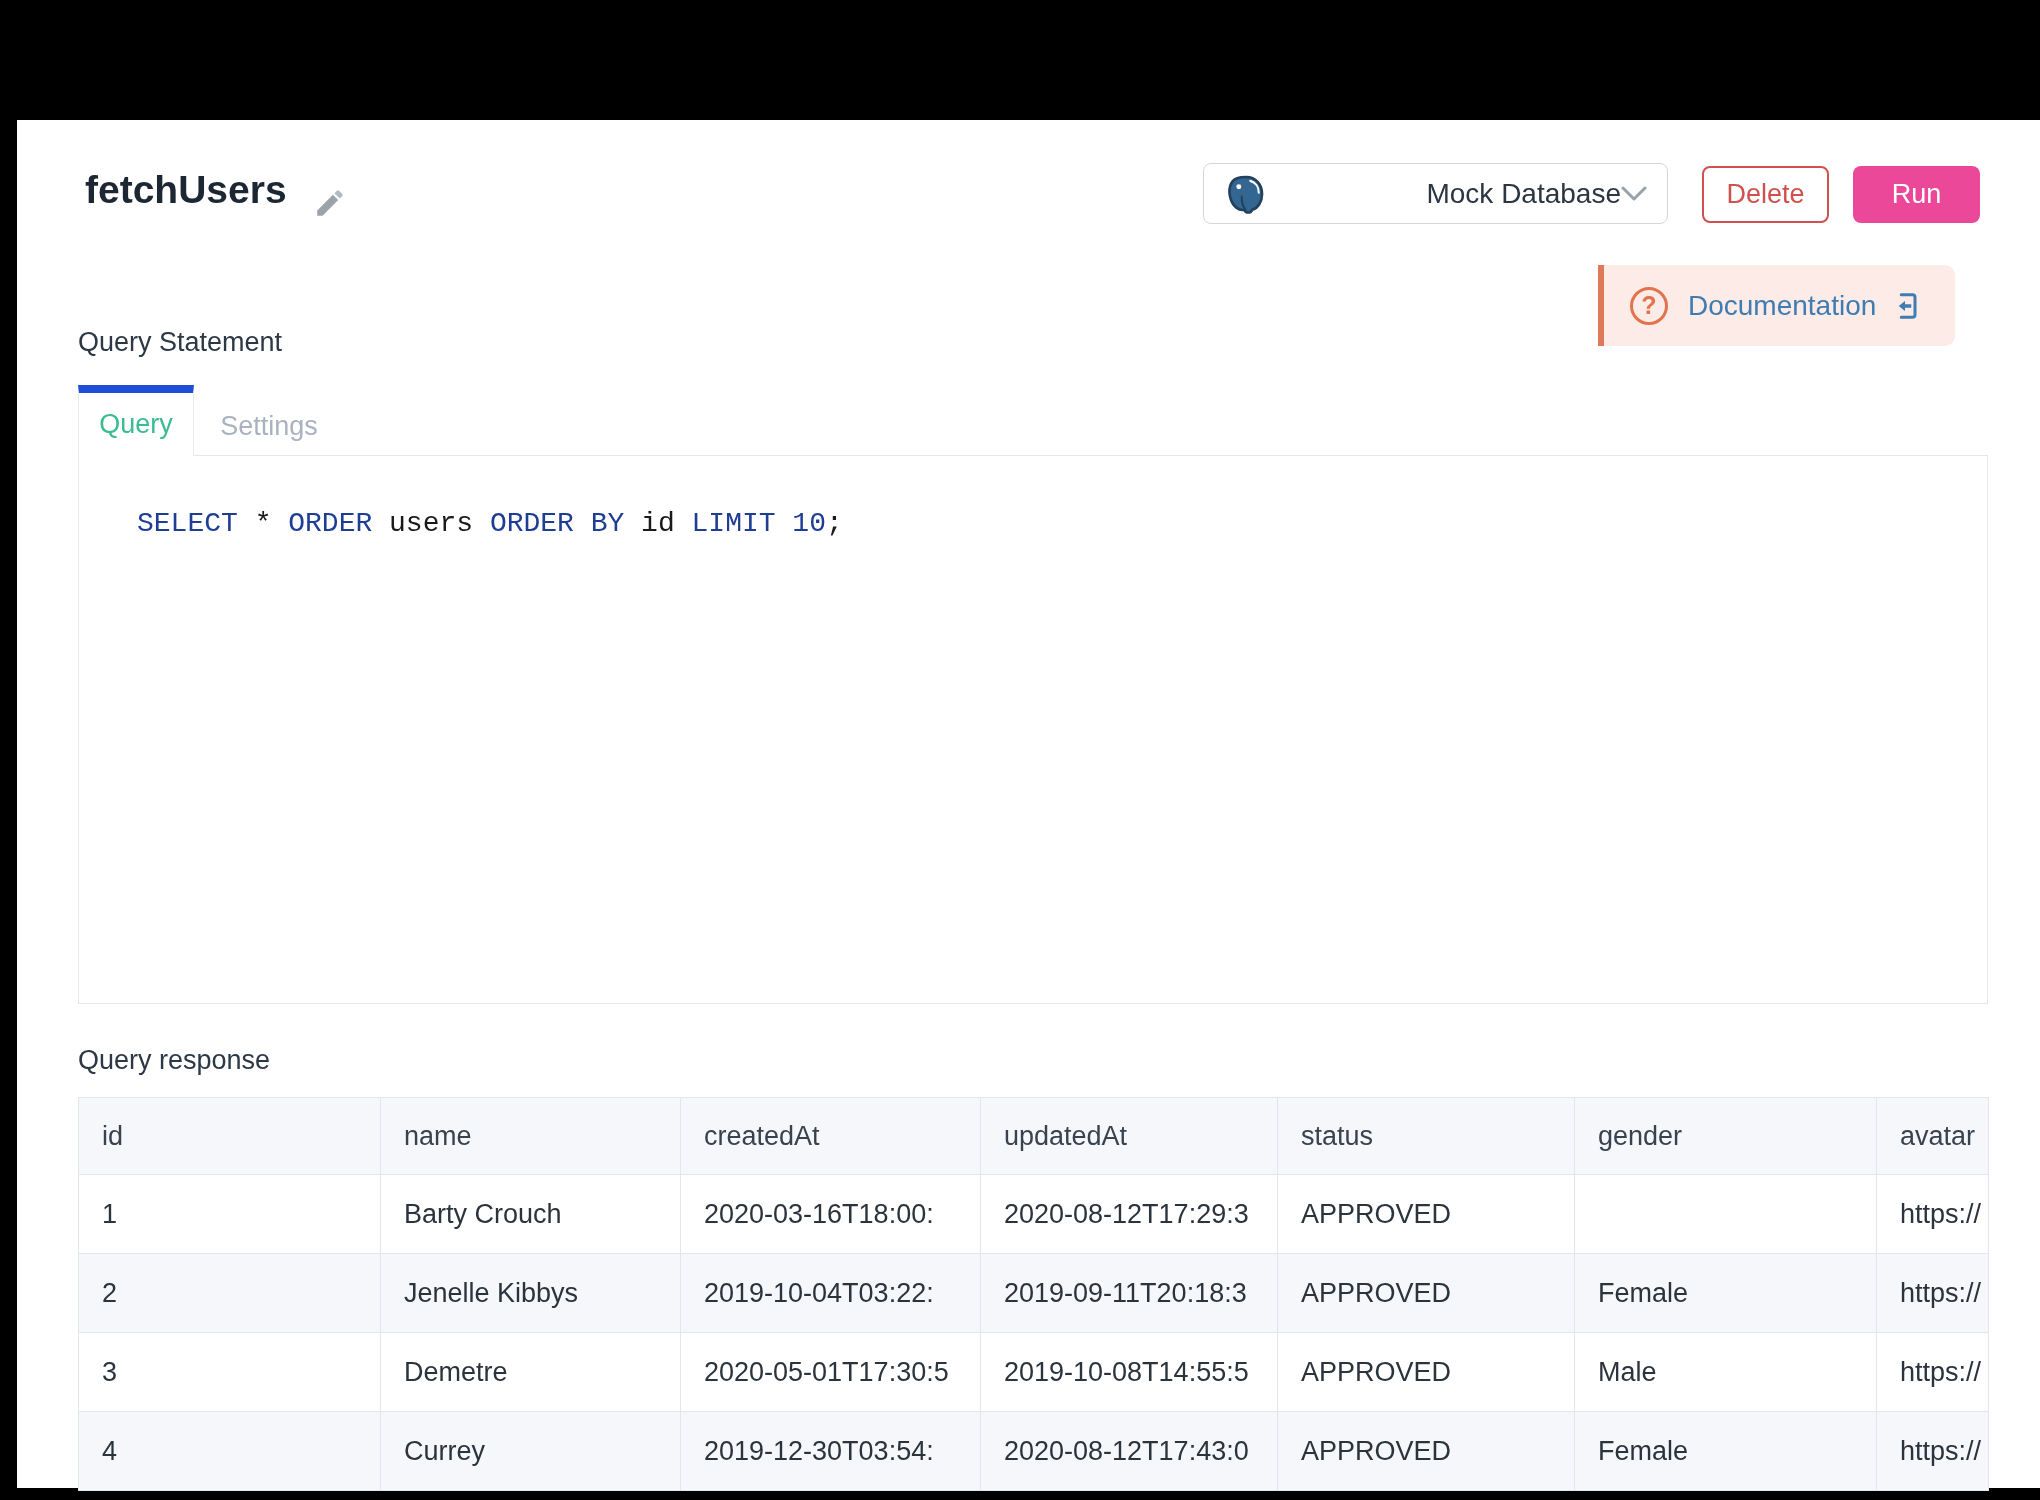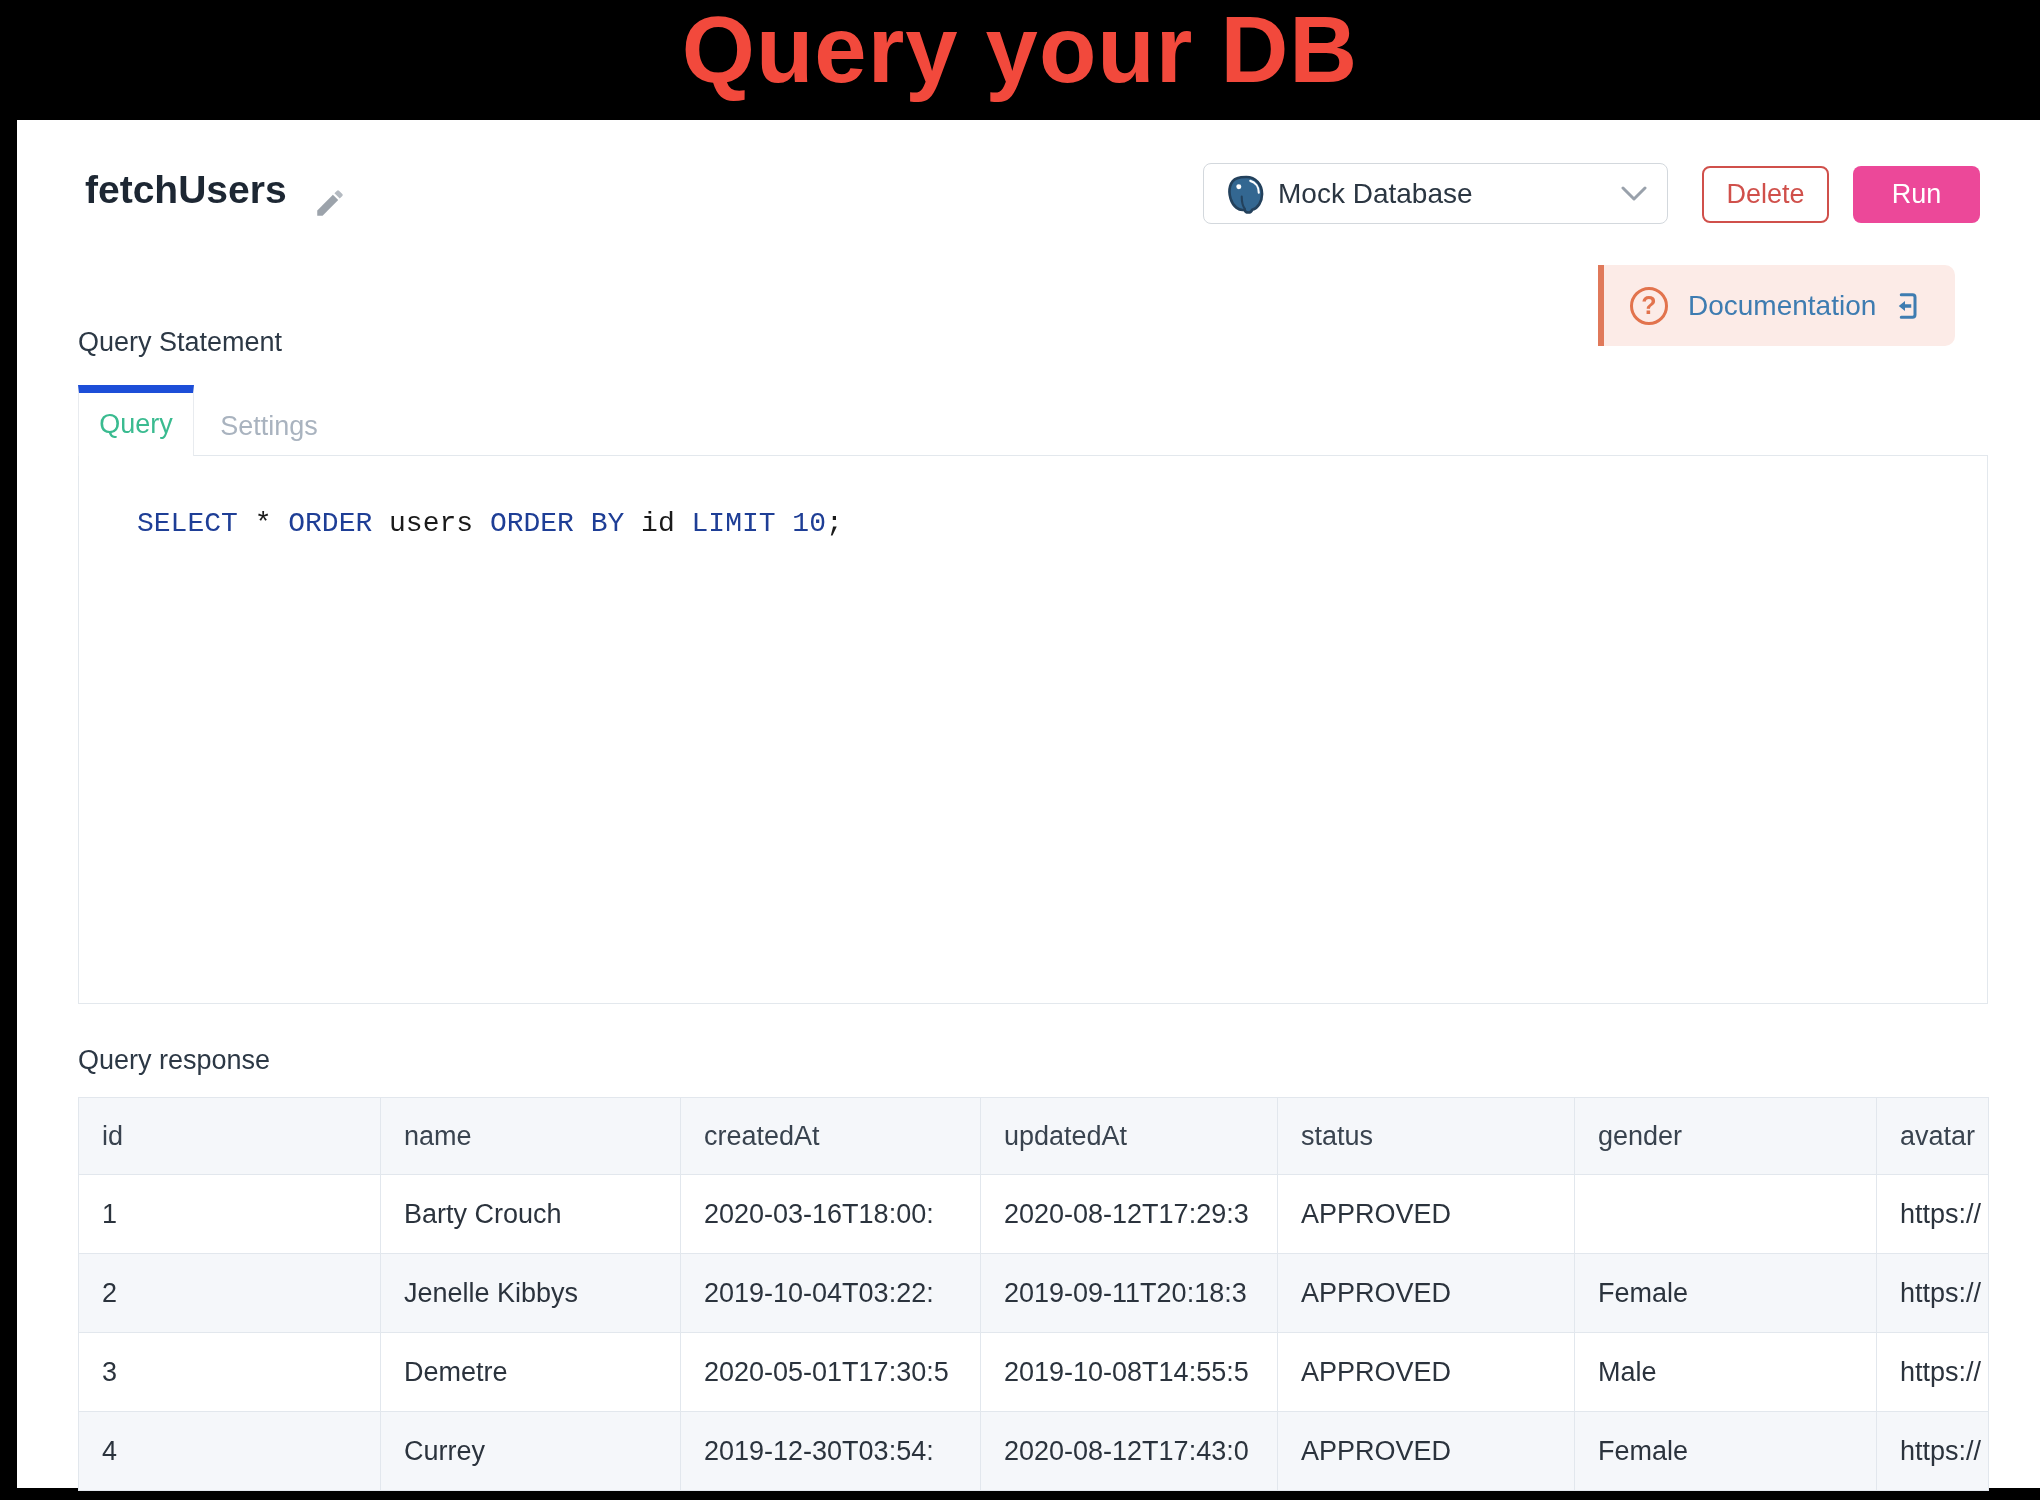--- a/index.html
+++ b/index.html
@@ -66,9 +66,6 @@
 
 <div class="stage">
 
-  <div class="banner">
-    <div class="banner-title">Query your DB</div>
-  </div>
 
   <div class="panel">
 

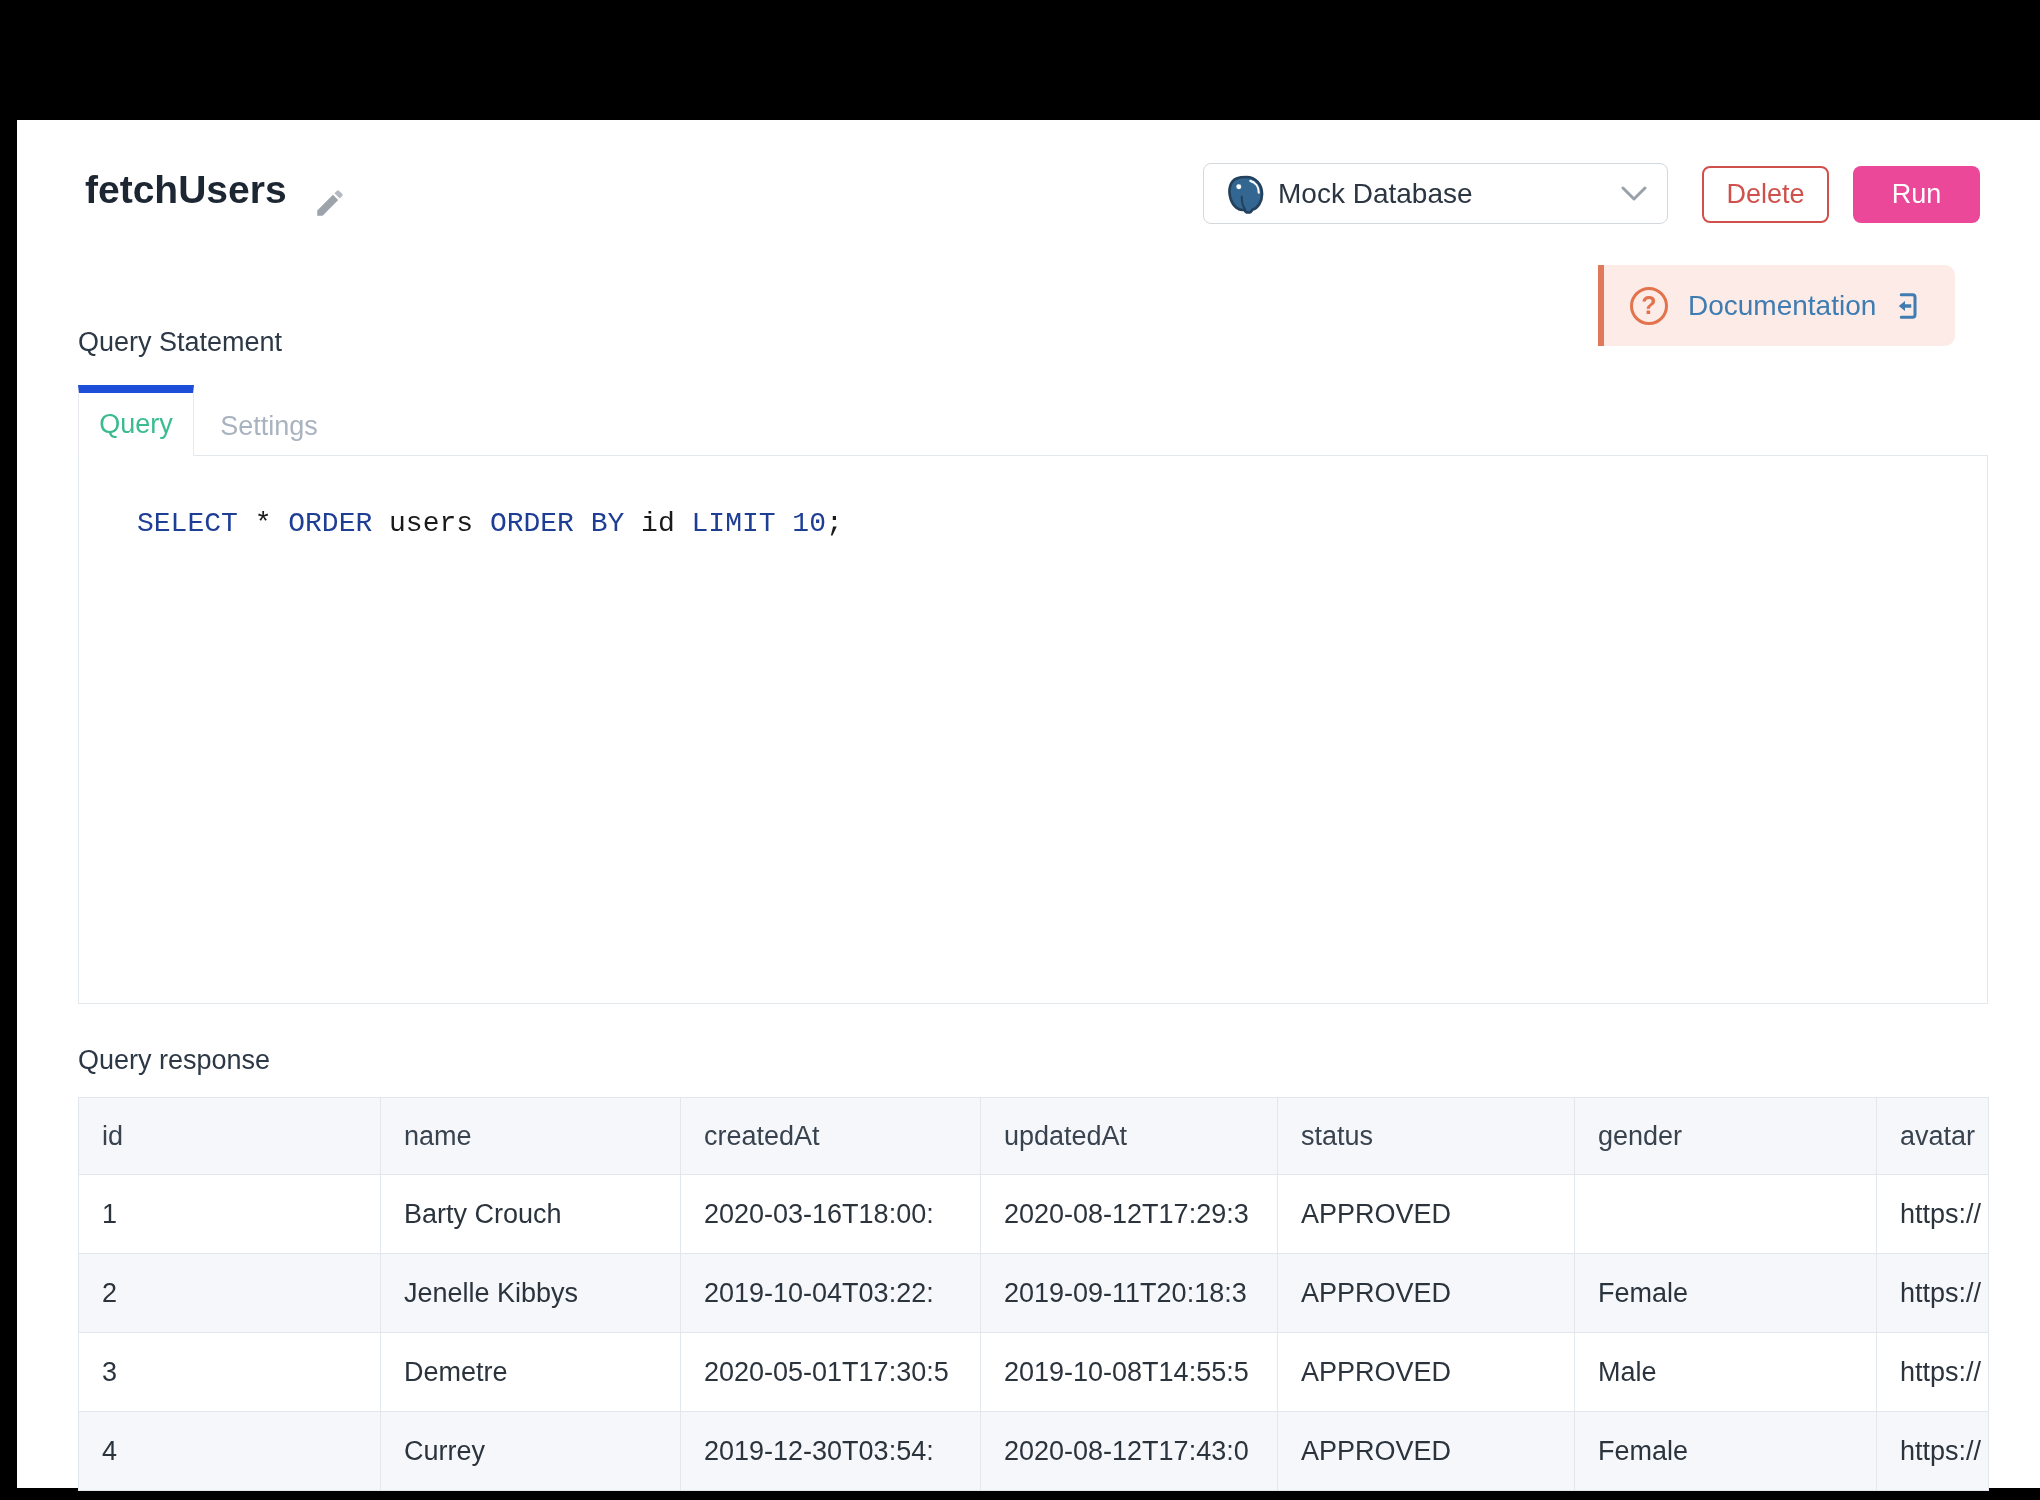--- a/index.html
+++ b/index.html
@@ -19,7 +19,7 @@
     border:1px solid #d3d8dd;border-radius:8px;display:flex;align-items:center;
     padding:0 20px;box-sizing:border-box;cursor:pointer;}
   .db-select .pg{width:42px;height:42px;flex:0 0 auto;}
-  .db-select .db-label{margin-left:12px;font-size:28px;color:#2b3642;flex:1 1 auto;}
+  .db-select .db-label{margin-left:4px;font-size:28px;color:#2b3642;flex:1 1 auto;text-align:right;}
   .db-select .chev{width:26px;height:16px;flex:0 0 auto;}
   
   .btn{position:absolute;top:46px;height:57px;width:127px;border-radius:8px;font-size:27px;

